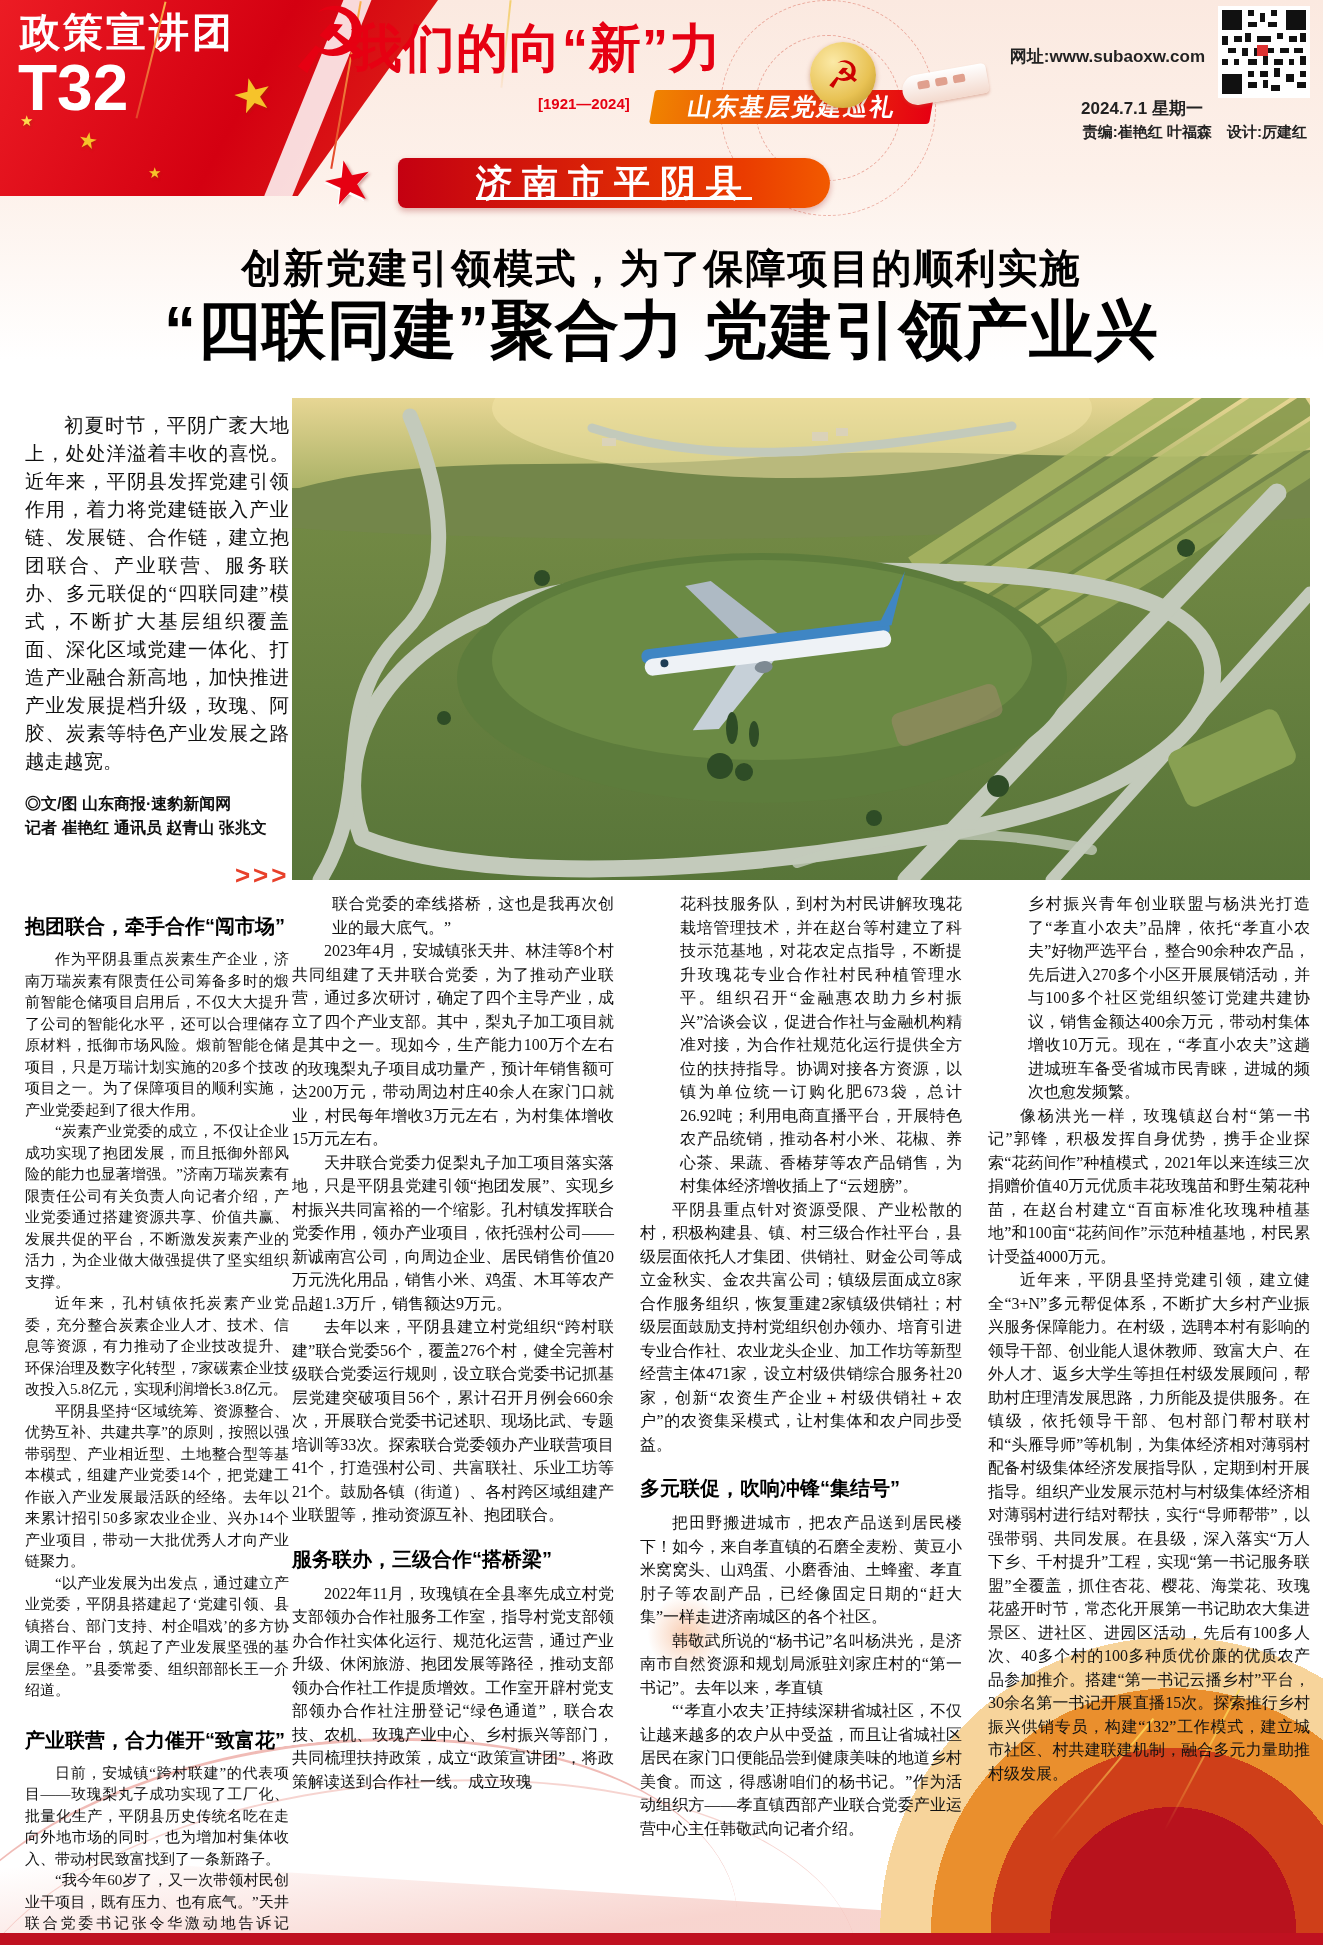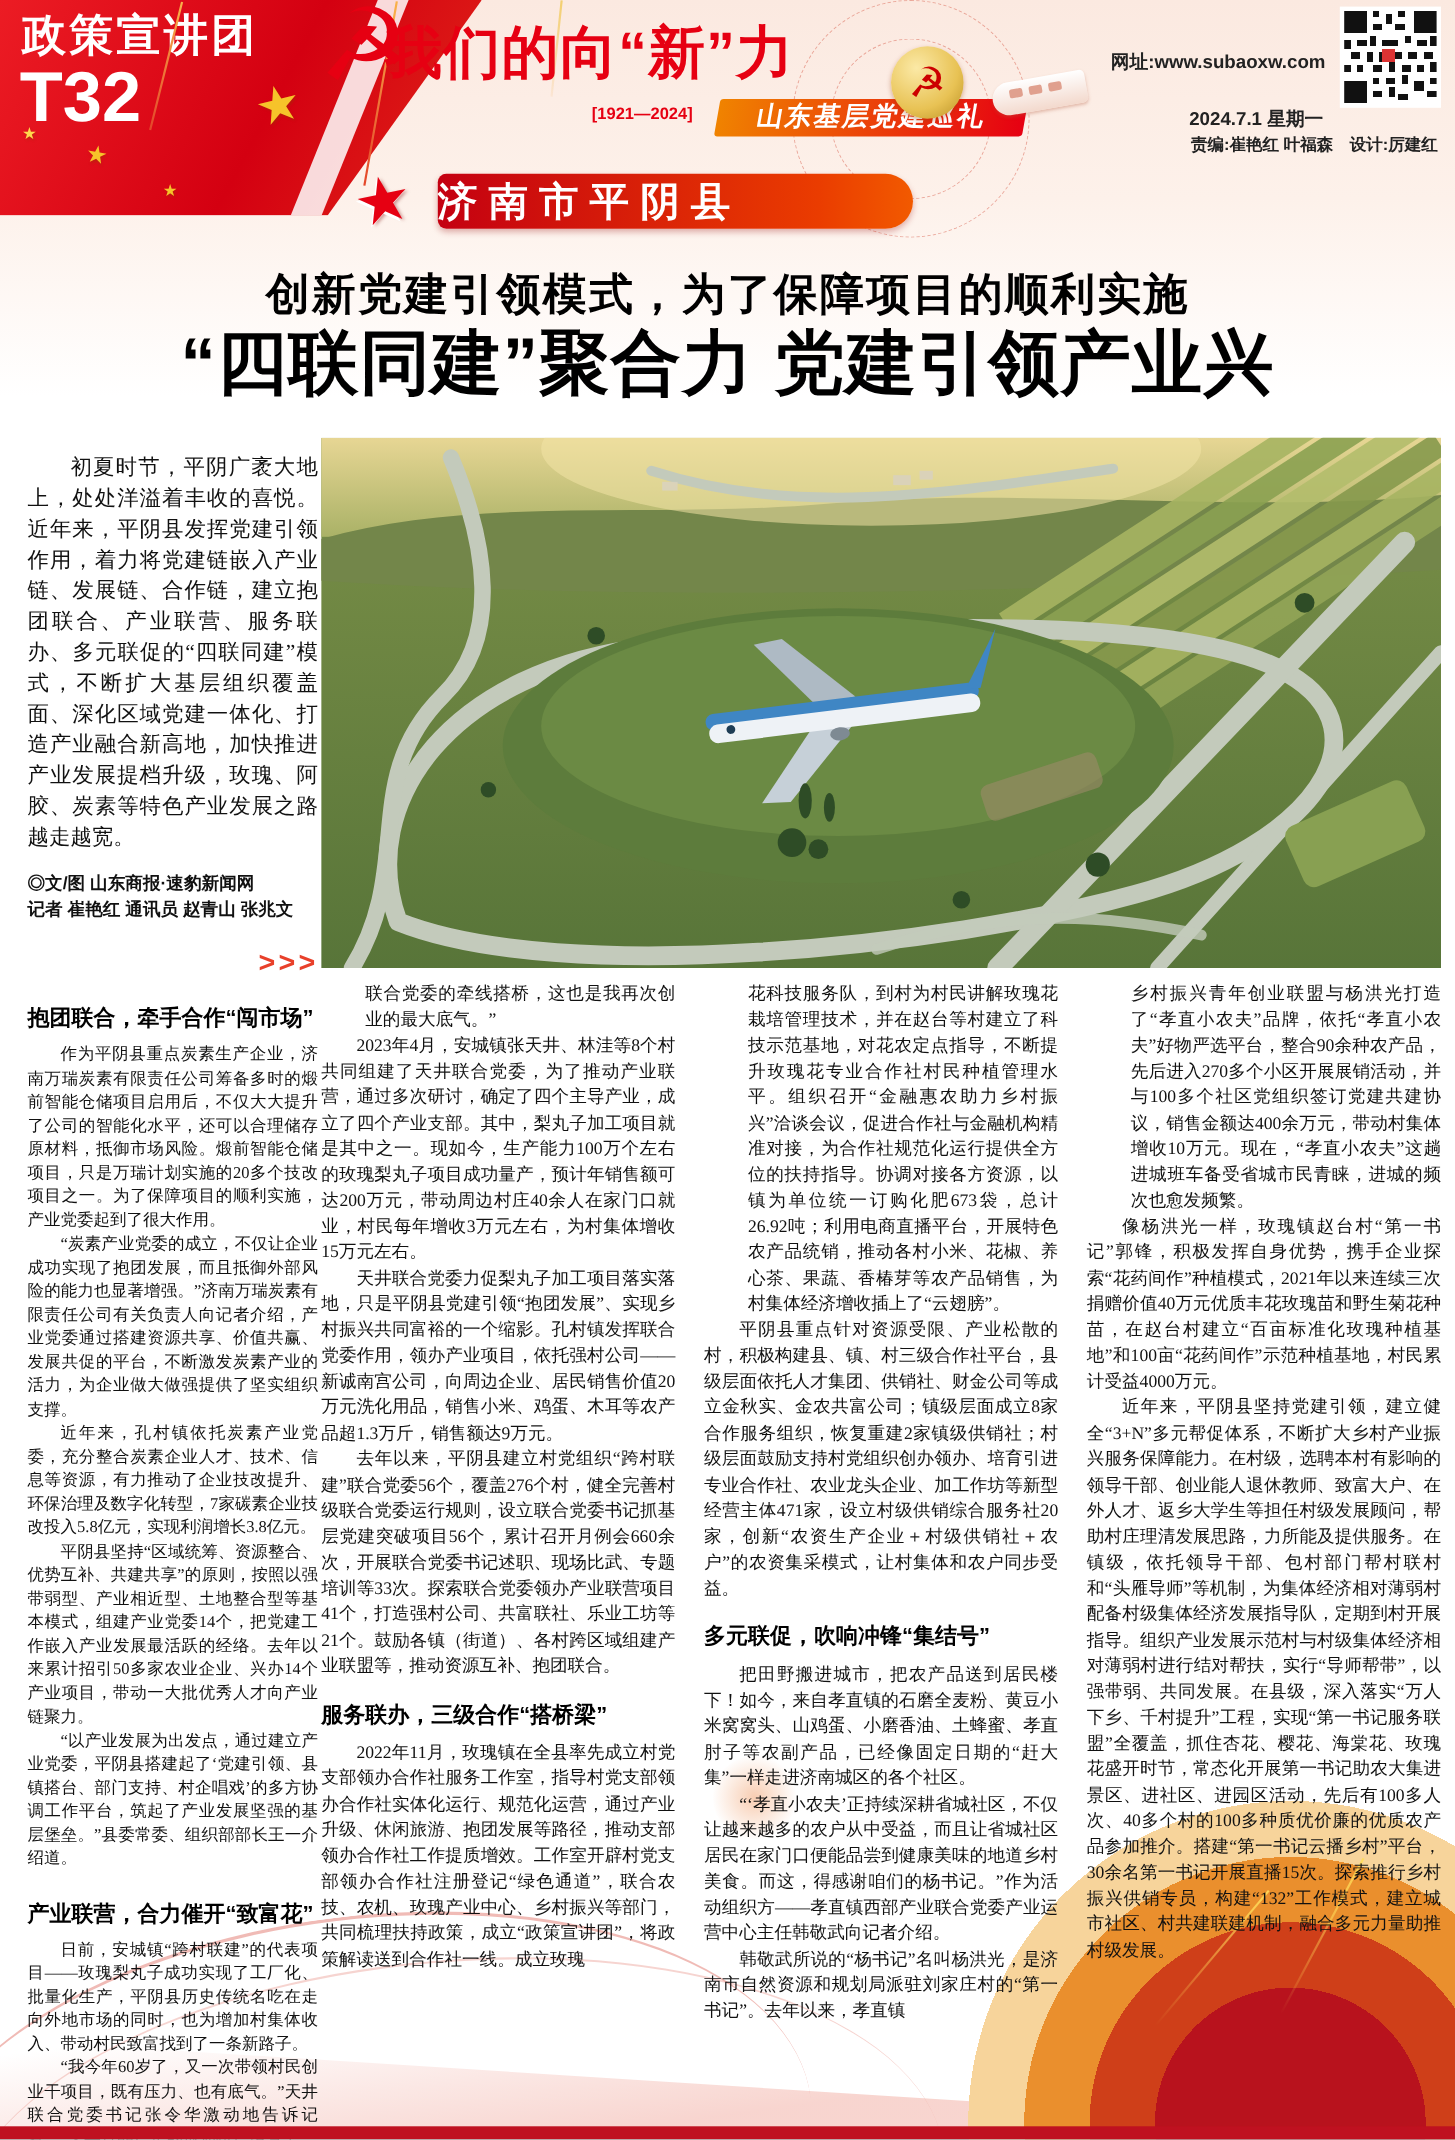--- a/index.html
+++ b/index.html
@@ -60,8 +60,8 @@
     text-shadow:-2px 2px 0 #fff, 2px 2px 3px rgba(120,0,0,.35); transform:rotate(-12deg); }
   .badge-box { position:absolute; left:398px; top:158px; width:432px; height:50px; z-index:2;
     background:linear-gradient(90deg,#c40011,#ea3c00 80%,#f25a00); border-radius:8px 26px 26px 8px;
-    color:#fff; font:800 36px/50px "Liberation Sans",sans-serif; letter-spacing:10px;
-    box-shadow:0 3px 6px rgba(150,0,0,.3); }
+    color:#fff; font:800 36px/50px "Liberation Sans",sans-serif; text-align:center; letter-spacing:10px;
+    box-shadow:0 3px 6px rgba(150,0,0,.3);text-decoration:underline; }
   
   .kicker { position:absolute; left:60px; top:246px; width:1203px; z-index:2; text-align:center;
     font:900 40px/1.1 "Liberation Sans",sans-serif; color:#000; letter-spacing:2px; }

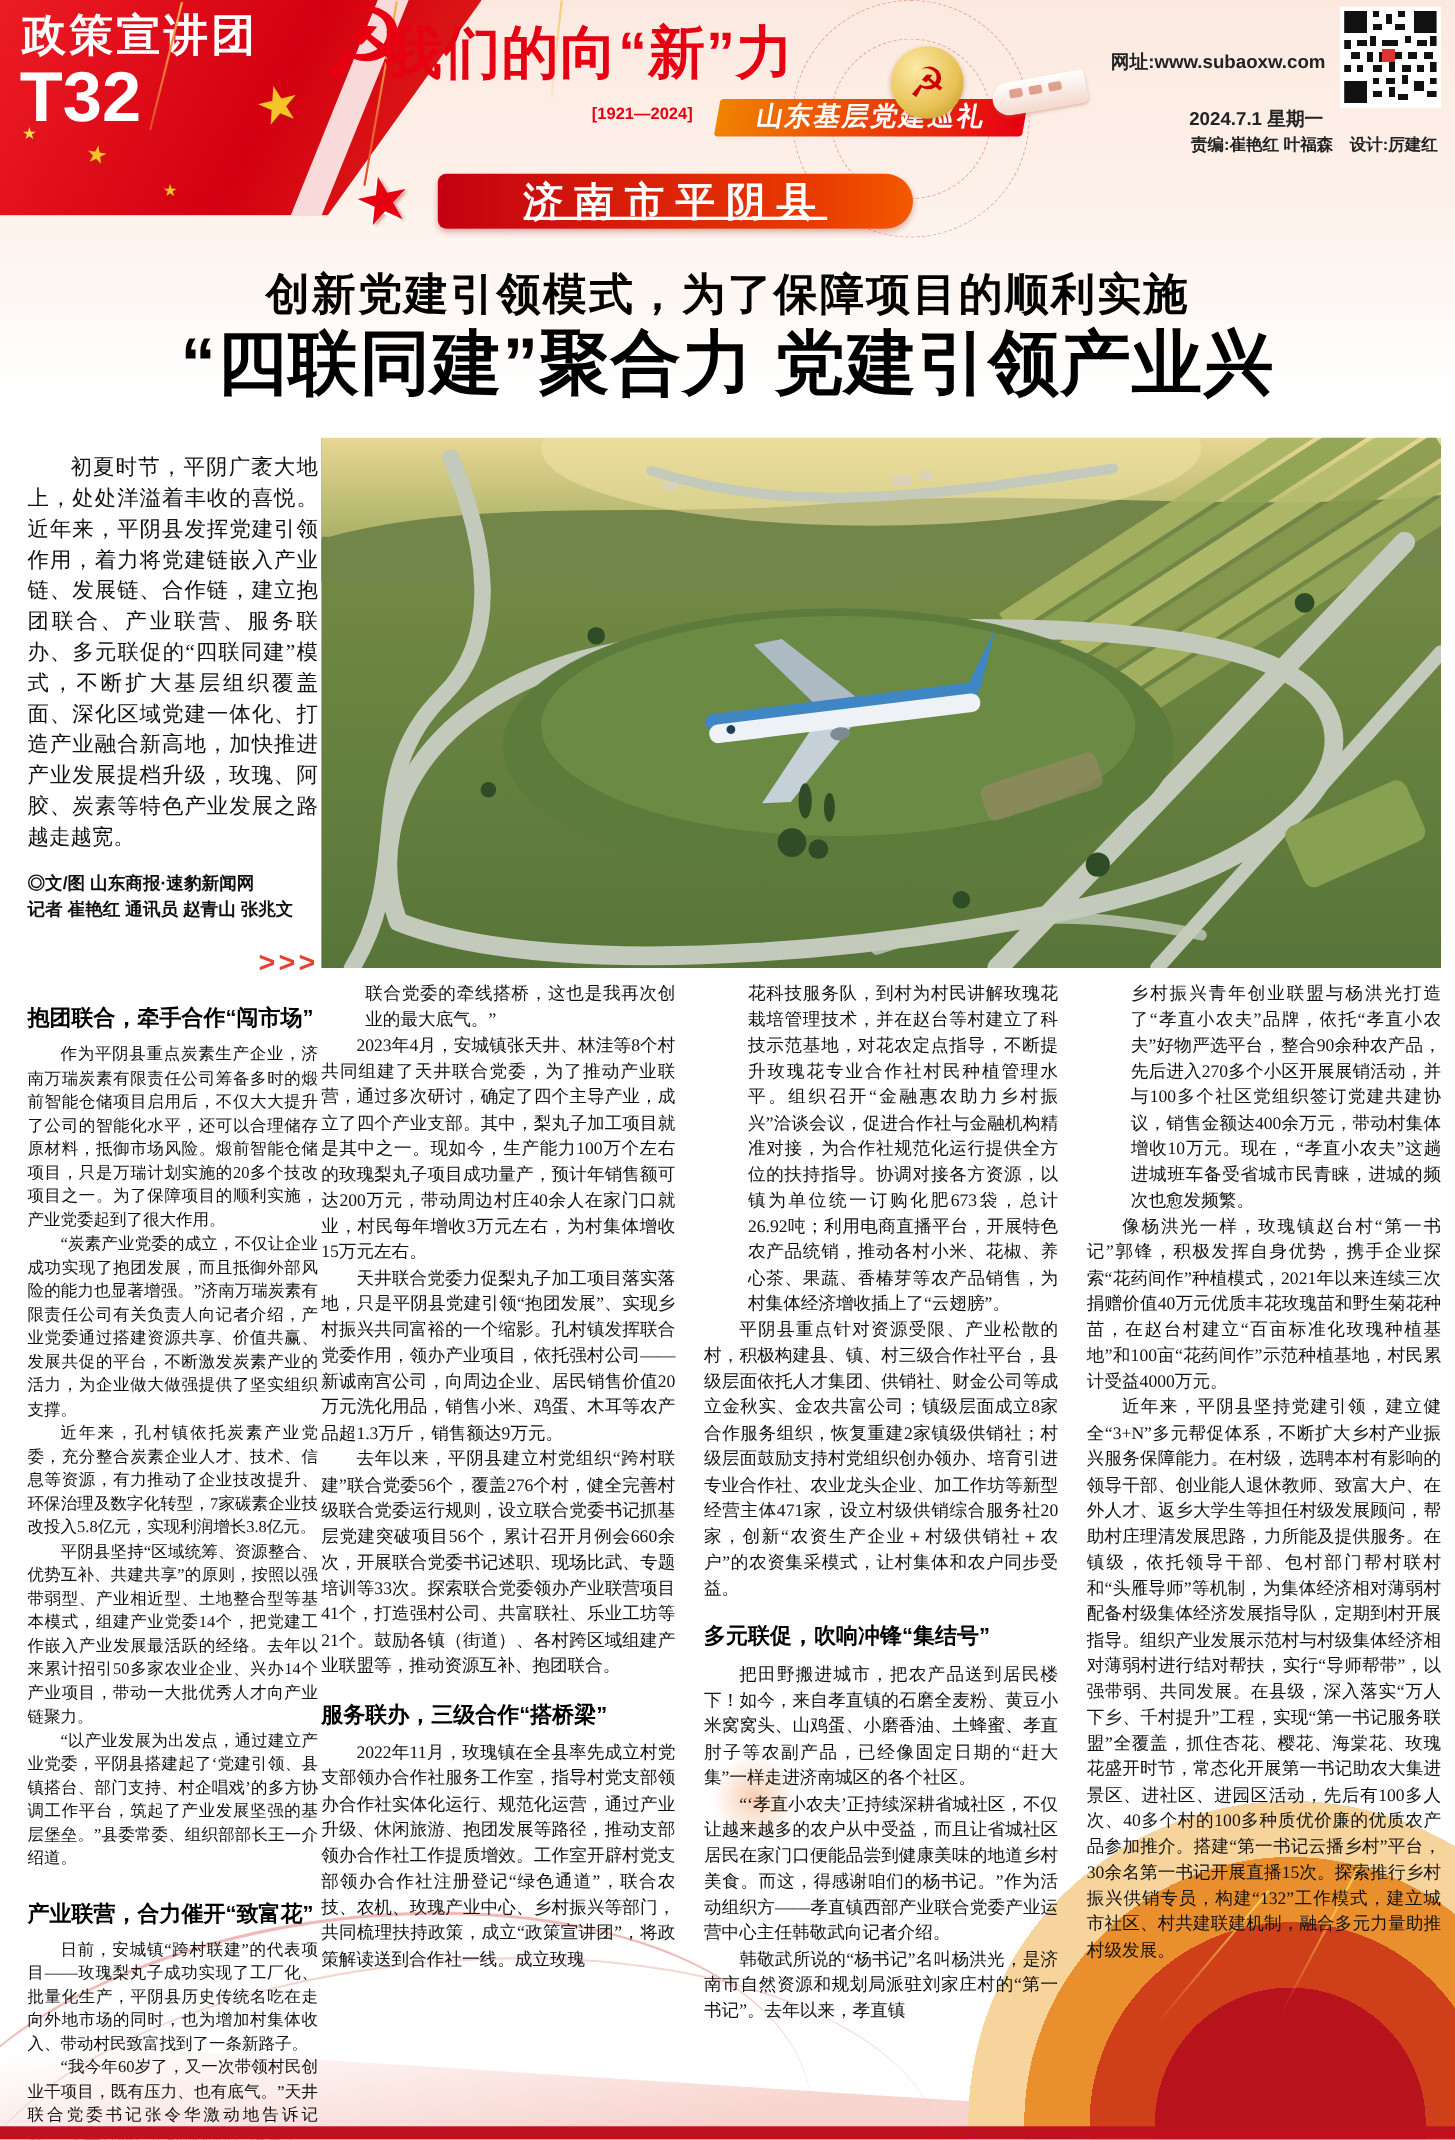--- a/index.html
+++ b/index.html
@@ -286,8 +286,8 @@
         <p class="para">平阴县重点针对资源受限、产业松散的村，积极构建县、镇、村三级合作社平台，县级层面依托人才集团、供销社、财金公司等成立金秋实、金农共富公司；镇级层面成立8家合作服务组织，恢复重建2家镇级供销社；村级层面鼓励支持村党组织创办领办、培育引进专业合作社、农业龙头企业、加工作坊等新型经营主体471家，设立村级供销综合服务社20家，创新“农资生产企业＋村级供销社＋农户”的农资集采模式，让村集体和农户同步受益。</p>
         <h3 class="col-h">多元联促，吹响冲锋“集结号”</h3>
         <p class="para">把田野搬进城市，把农产品送到居民楼下！如今，来自孝直镇的石磨全麦粉、黄豆小米窝窝头、山鸡蛋、小磨香油、土蜂蜜、孝直肘子等农副产品，已经像固定日期的“赶大集”一样走进济南城区的各个社区。</p>
+        <p class="para">韩敬武所说的“杨书记”名叫杨洪光，是济南市自然资源和规划局派驻刘家庄村的“第一书记”。去年以来，孝直镇</p>
         <p class="para">“‘孝直小农夫’正持续深耕省城社区，不仅让越来越多的农户从中受益，而且让省城社区居民在家门口便能品尝到健康美味的地道乡村美食。而这，得感谢咱们的杨书记。”作为活动组织方——孝直镇西部产业联合党委产业运营中心主任韩敬武向记者介绍。</p>
-        <p class="para">韩敬武所说的“杨书记”名叫杨洪光，是济南市自然资源和规划局派驻刘家庄村的“第一书记”。去年以来，孝直镇</p>
       </div>
       <div class="colx">
         <p class="cont">乡村振兴青年创业联盟与杨洪光打造了“孝直小农夫”品牌，依托“孝直小农夫”好物严选平台，整合90余种农产品，先后进入270多个小区开展展销活动，并与100多个社区党组织签订党建共建协议，销售金额达400余万元，带动村集体增收10万元。现在，“孝直小农夫”这趟进城班车备受省城市民青睐，进城的频次也愈发频繁。</p>

